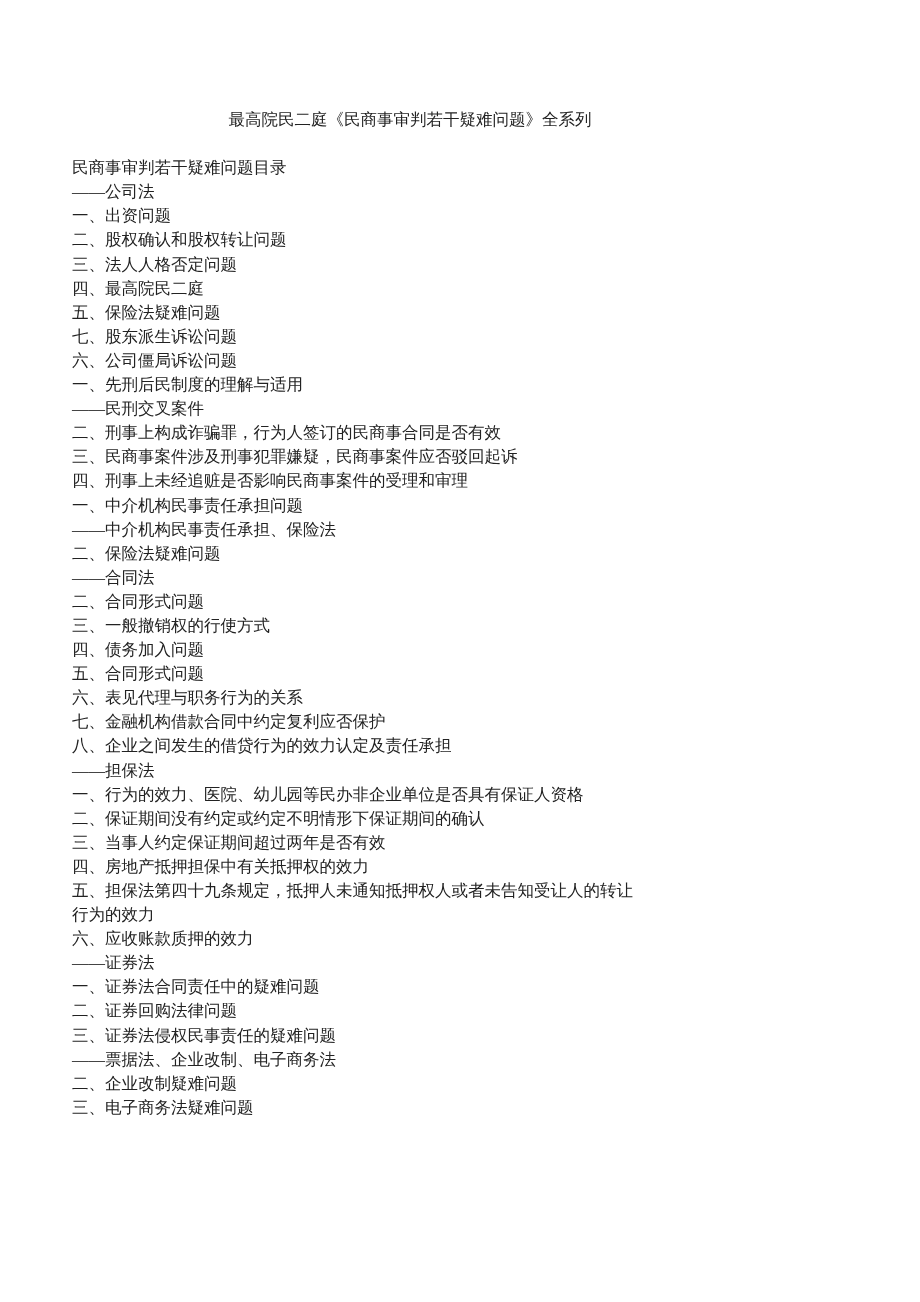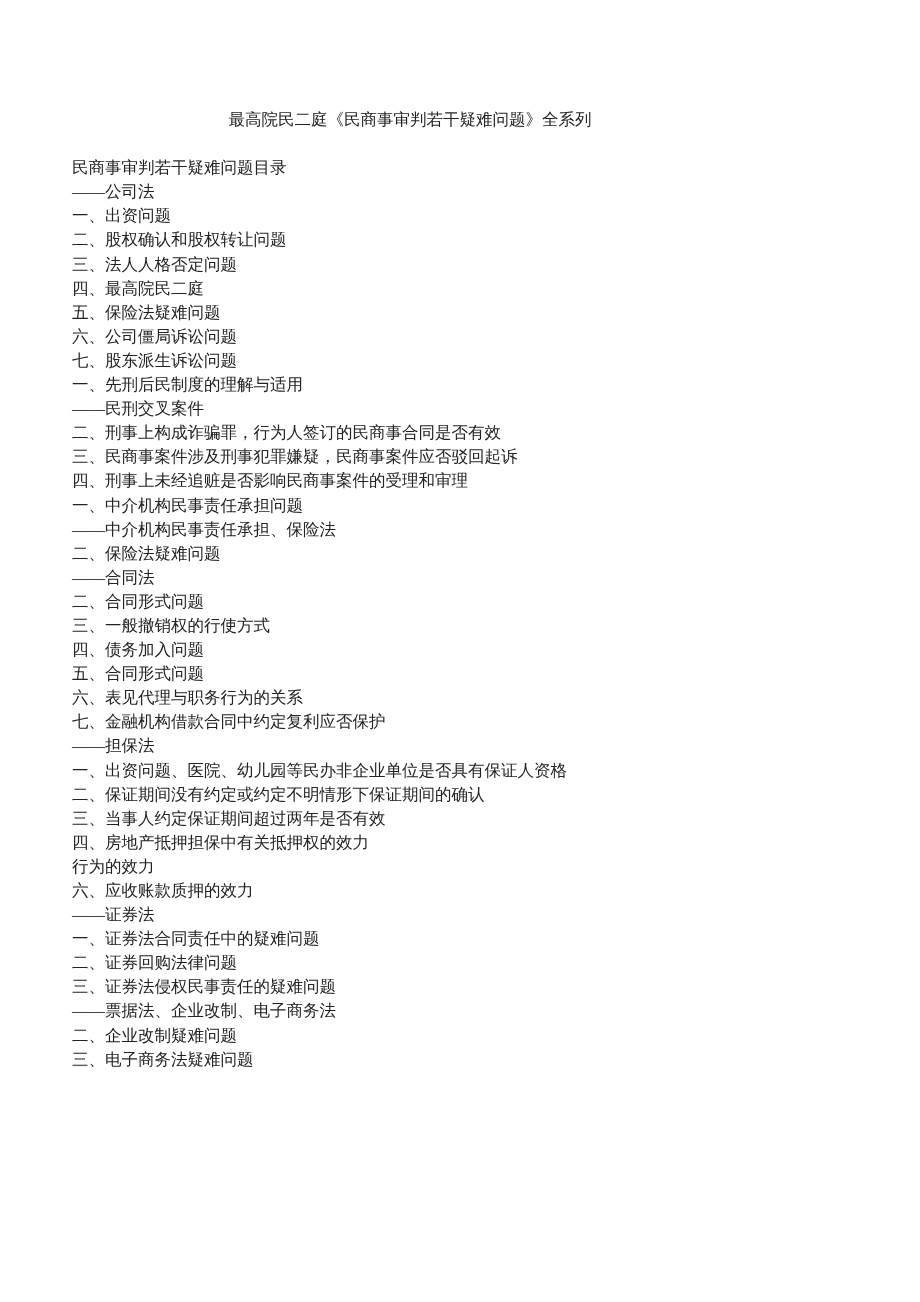--- a/index.html
+++ b/index.html
@@ -51,8 +51,8 @@
       <div class="toc-line toc-item">三、法人人格否定问题</div>
       <div class="toc-line toc-item">四、最高院民二庭</div>
       <div class="toc-line toc-item">五、保险法疑难问题</div>
+      <div class="toc-line toc-item">七、股东派生诉讼问题</div>
       <div class="toc-line toc-item">六、公司僵局诉讼问题</div>
-      <div class="toc-line toc-item">七、股东派生诉讼问题</div>
       <div class="toc-line toc-item">一、先刑后民制度的理解与适用</div>
       <div class="toc-line toc-section">——民刑交叉案件</div>
       <div class="toc-line toc-item">二、刑事上构成诈骗罪，行为人签订的民商事合同是否有效</div>

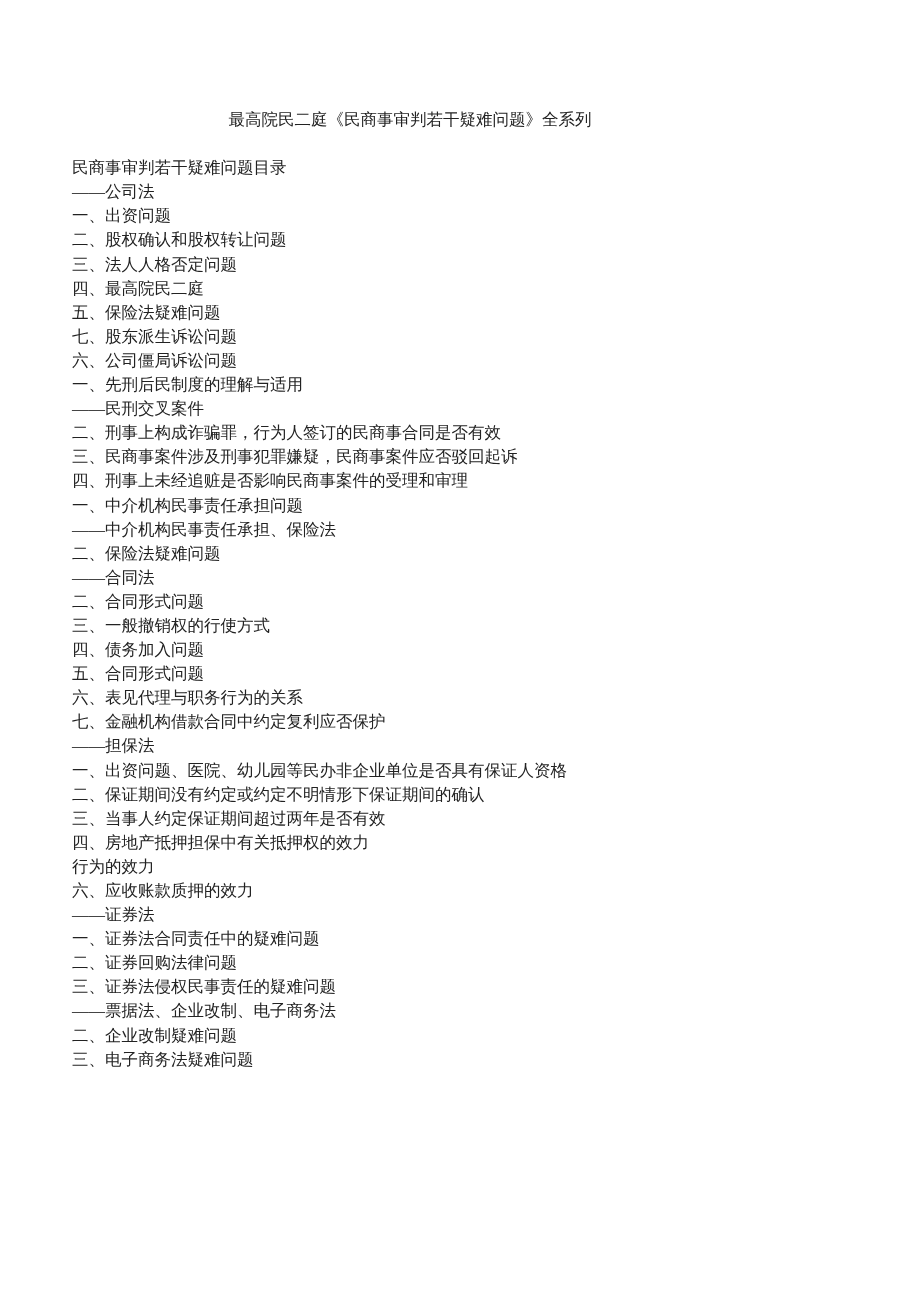--- a/index.html
+++ b/index.html
@@ -68,6 +68,7 @@
       <div class="toc-line toc-item">五、合同形式问题</div>
       <div class="toc-line toc-item">六、表见代理与职务行为的关系</div>
       <div class="toc-line toc-item">七、金融机构借款合同中约定复利应否保护</div>
+      <div class="toc-line toc-item">八、企业之间发生的借贷行为的效力认定及责任承担</div>
       <div class="toc-line toc-section">——担保法</div>
       <div class="toc-line toc-item">一、出资问题、医院、幼儿园等民办非企业单位是否具有保证人资格</div>
       <div class="toc-line toc-item">二、保证期间没有约定或约定不明情形下保证期间的确认</div>

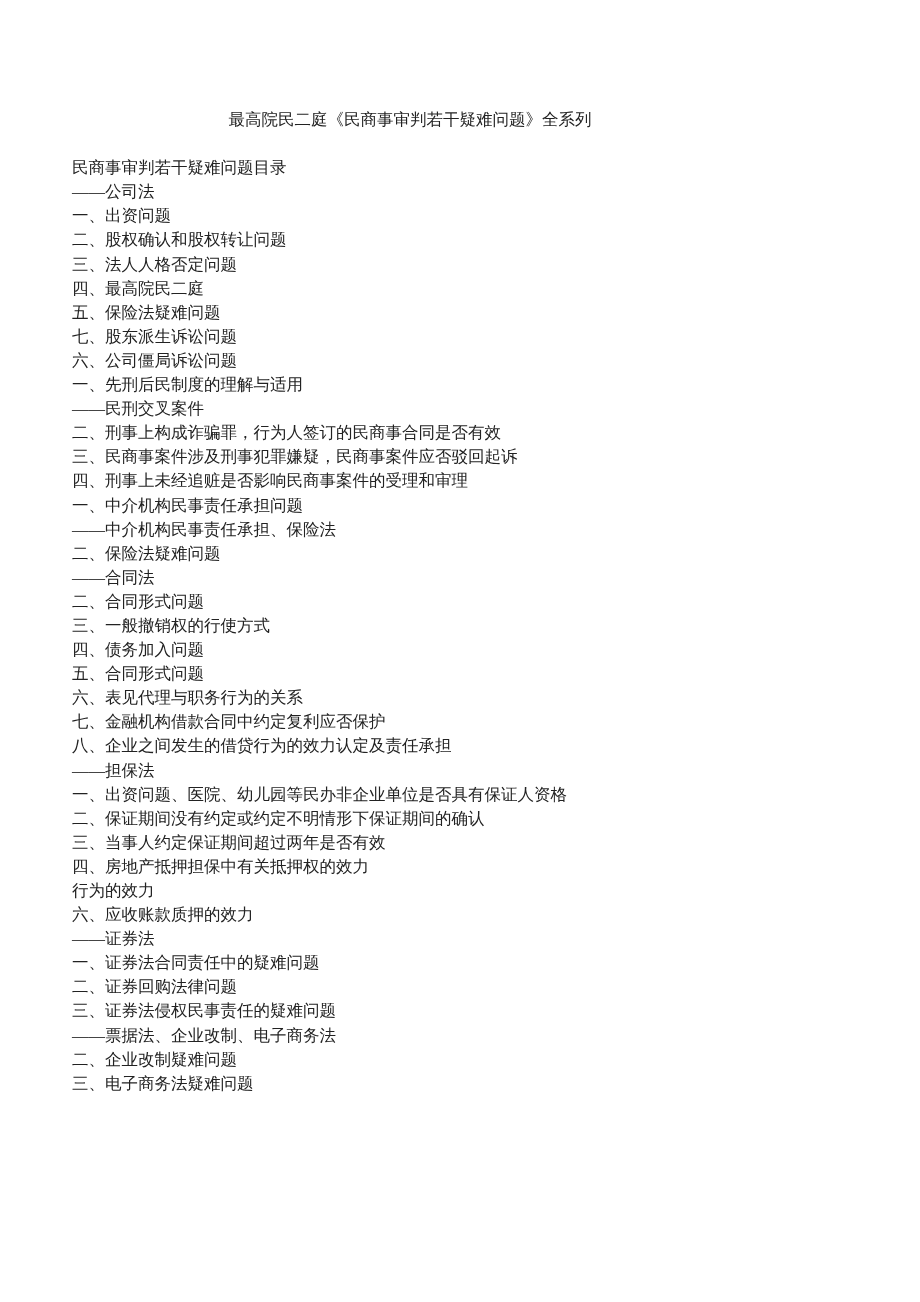--- a/index.html
+++ b/index.html
@@ -70,7 +70,7 @@
       <div class="toc-line toc-item">七、金融机构借款合同中约定复利应否保护</div>
       <div class="toc-line toc-item">八、企业之间发生的借贷行为的效力认定及责任承担</div>
       <div class="toc-line toc-section">——担保法</div>
-      <div class="toc-line toc-item">一、出资问题、医院、幼儿园等民办非企业单位是否具有保证人资格</div>
+      <div class="toc-line toc-item">一、行为的效力、医院、幼儿园等民办非企业单位是否具有保证人资格</div>
       <div class="toc-line toc-item">二、保证期间没有约定或约定不明情形下保证期间的确认</div>
       <div class="toc-line toc-item">三、当事人约定保证期间超过两年是否有效</div>
       <div class="toc-line toc-item">四、房地产抵押担保中有关抵押权的效力</div>

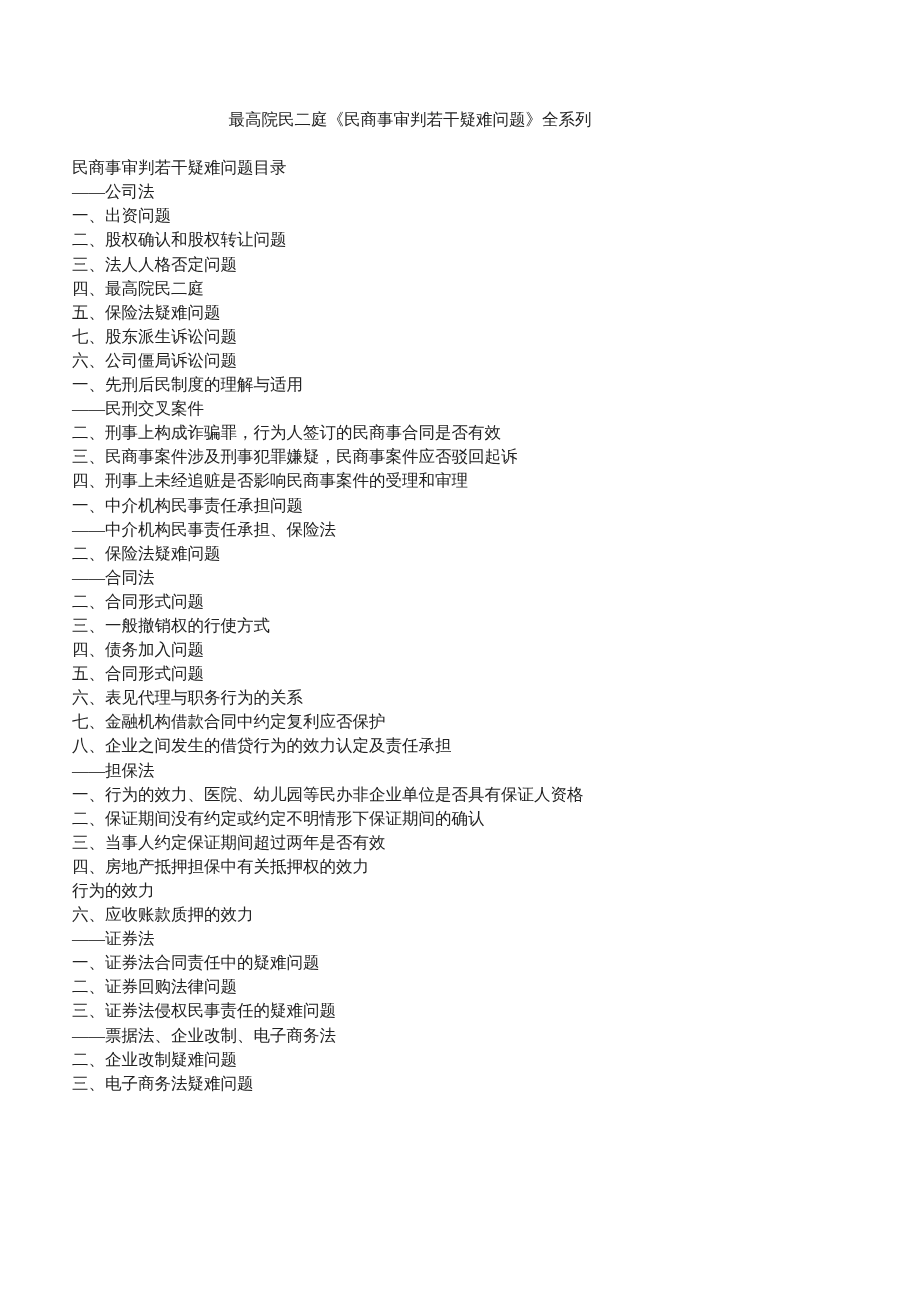--- a/index.html
+++ b/index.html
@@ -74,6 +74,7 @@
       <div class="toc-line toc-item">二、保证期间没有约定或约定不明情形下保证期间的确认</div>
       <div class="toc-line toc-item">三、当事人约定保证期间超过两年是否有效</div>
       <div class="toc-line toc-item">四、房地产抵押担保中有关抵押权的效力</div>
+      <div class="toc-line toc-item">五、担保法第四十九条规定，抵押人未通知抵押权人或者未告知受让人的转让</div>
       <div class="toc-line toc-continuation">行为的效力</div>
       <div class="toc-line toc-item">六、应收账款质押的效力</div>
       <div class="toc-line toc-section">——证券法</div>

